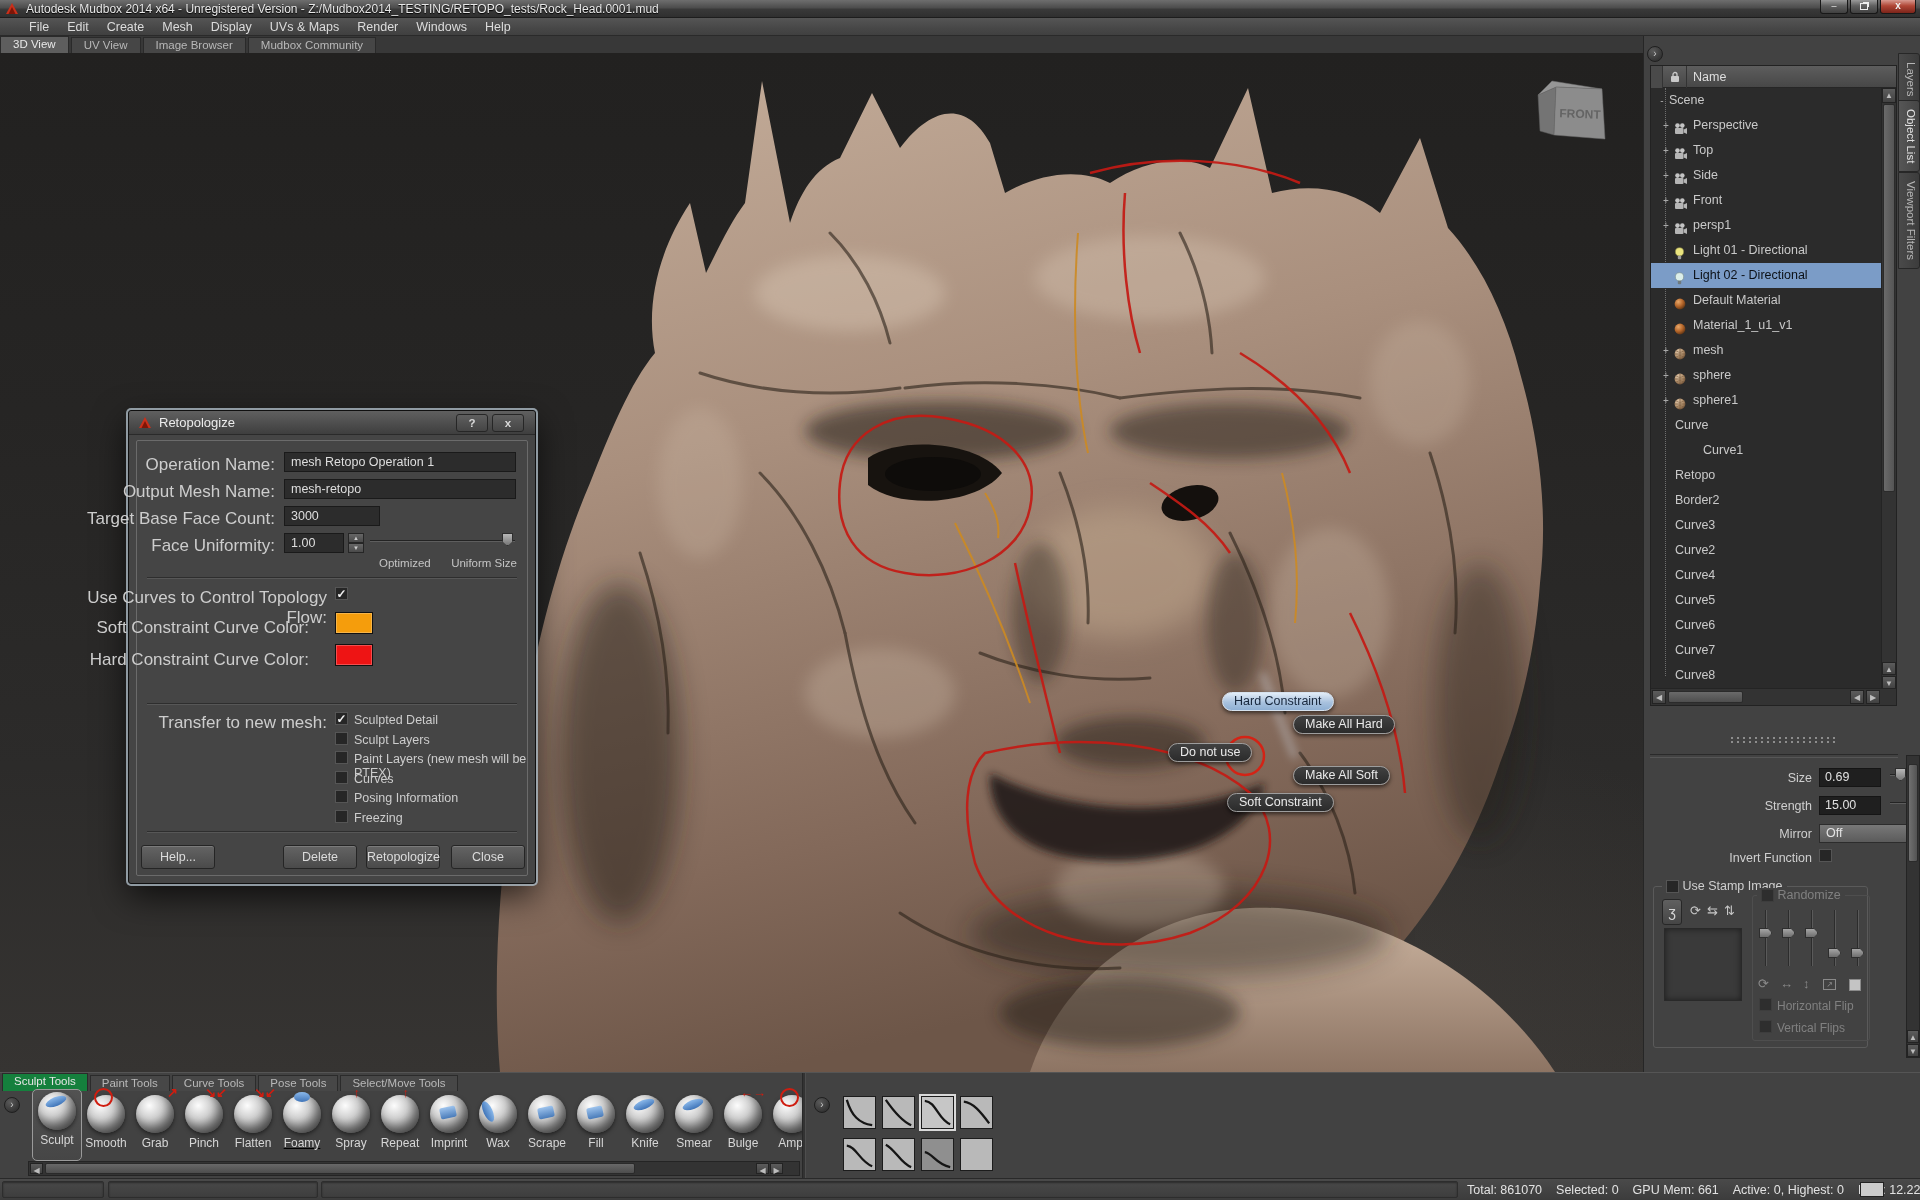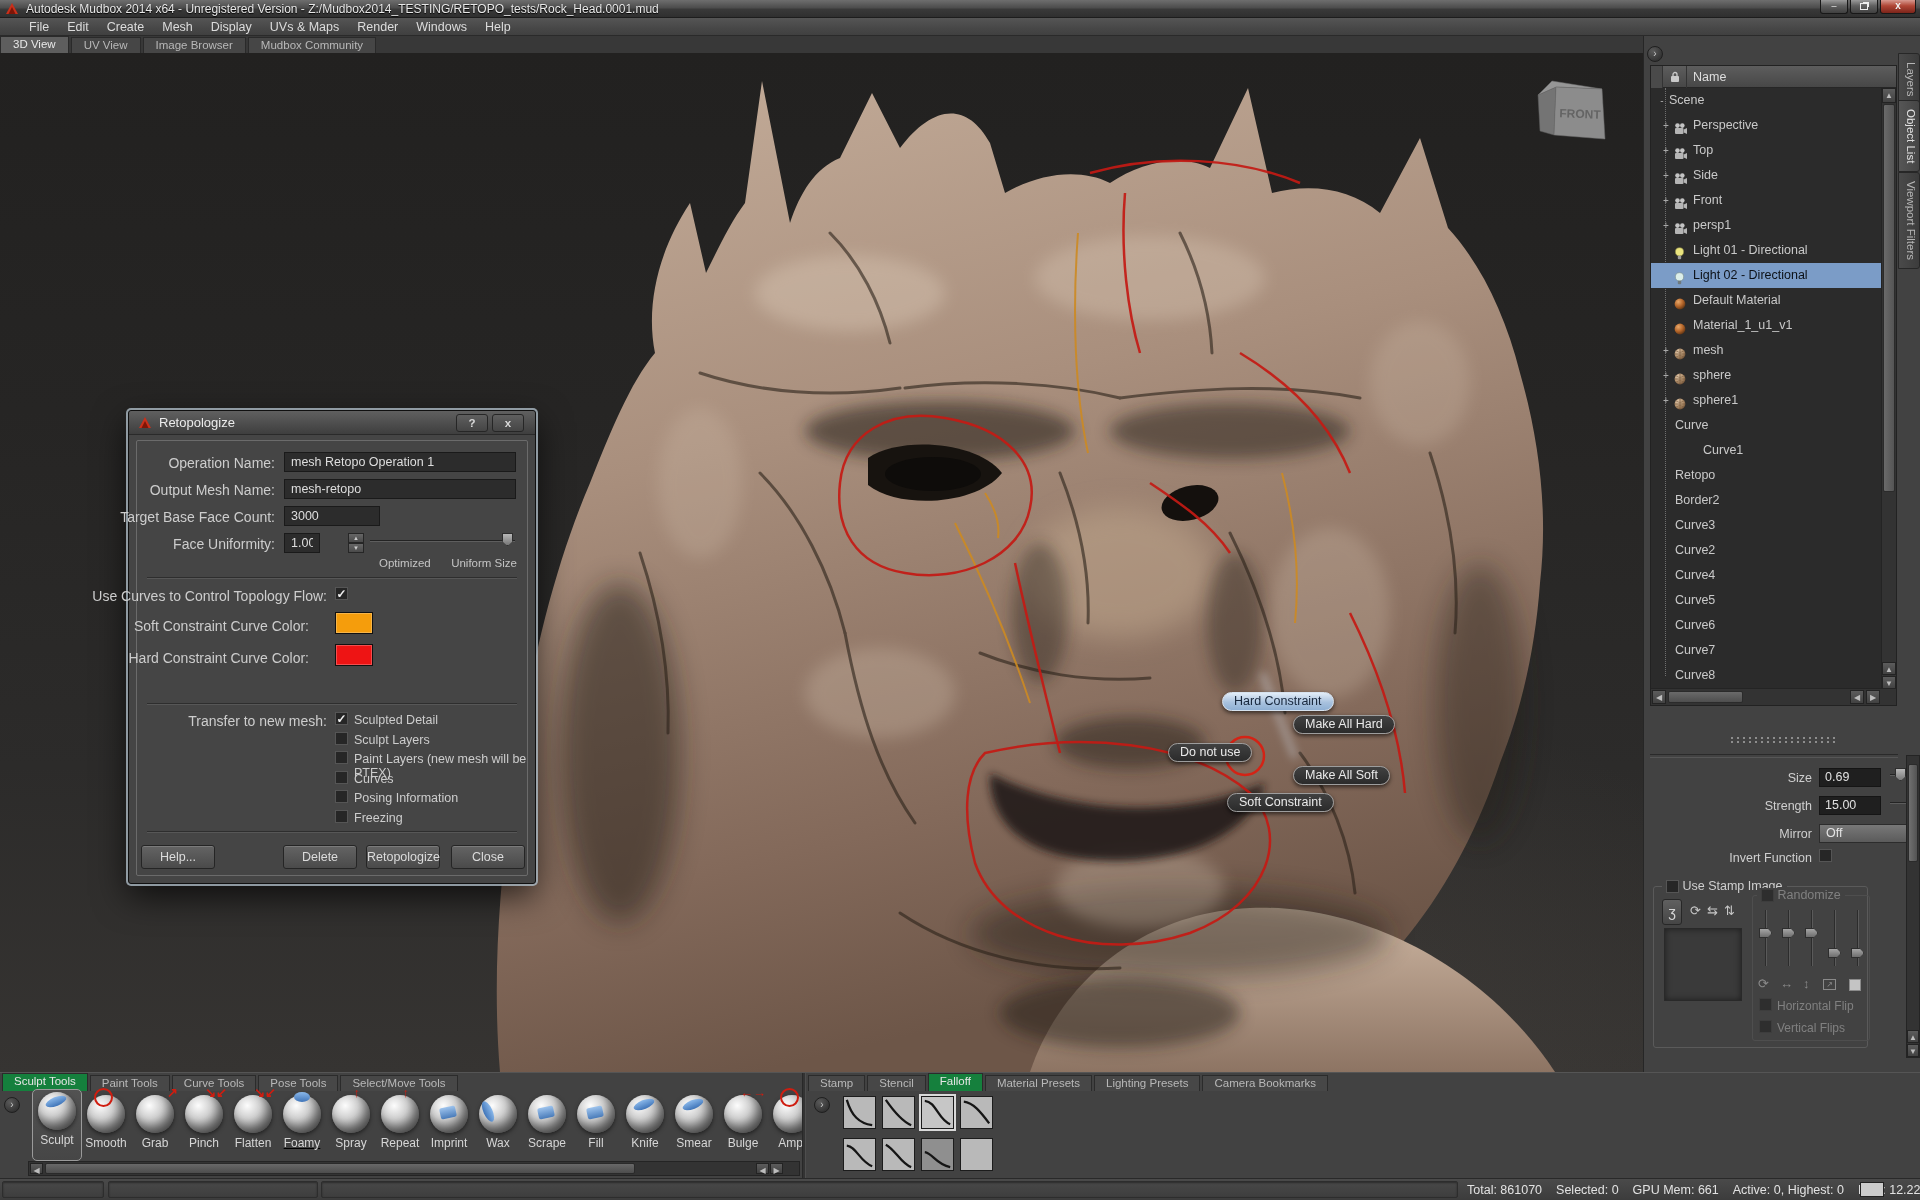--- a/index.html
+++ b/index.html
@@ -162,7 +162,7 @@
   #dlg-help { left:327px; } #dlg-close { left:363px; }
   #dialog-content { position:absolute; left:7px; top:29px; right:7px; bottom:7px;
     border:1px solid #6b6b6b; border-radius:2px; background:#454545; }
-  .fld-label { position:absolute; right:258px; width:220px; text-align:right; color:#cdcdcd; font-size:14px; }
+  .fld-label { position:absolute; right:258px; width:220px; text-align:right; color:#cdcdcd; font-size:17px; }
   .fld-input { position:absolute; left:147px; height:20px; background:#2c2c2c; border:1px solid #1a1a1a;
     color:#dedede; font-size:12.5px; padding:0 6px; font-family:"Liberation Sans",sans-serif; }
   .spinner { position:absolute; left:211px; width:16px; height:20px; }

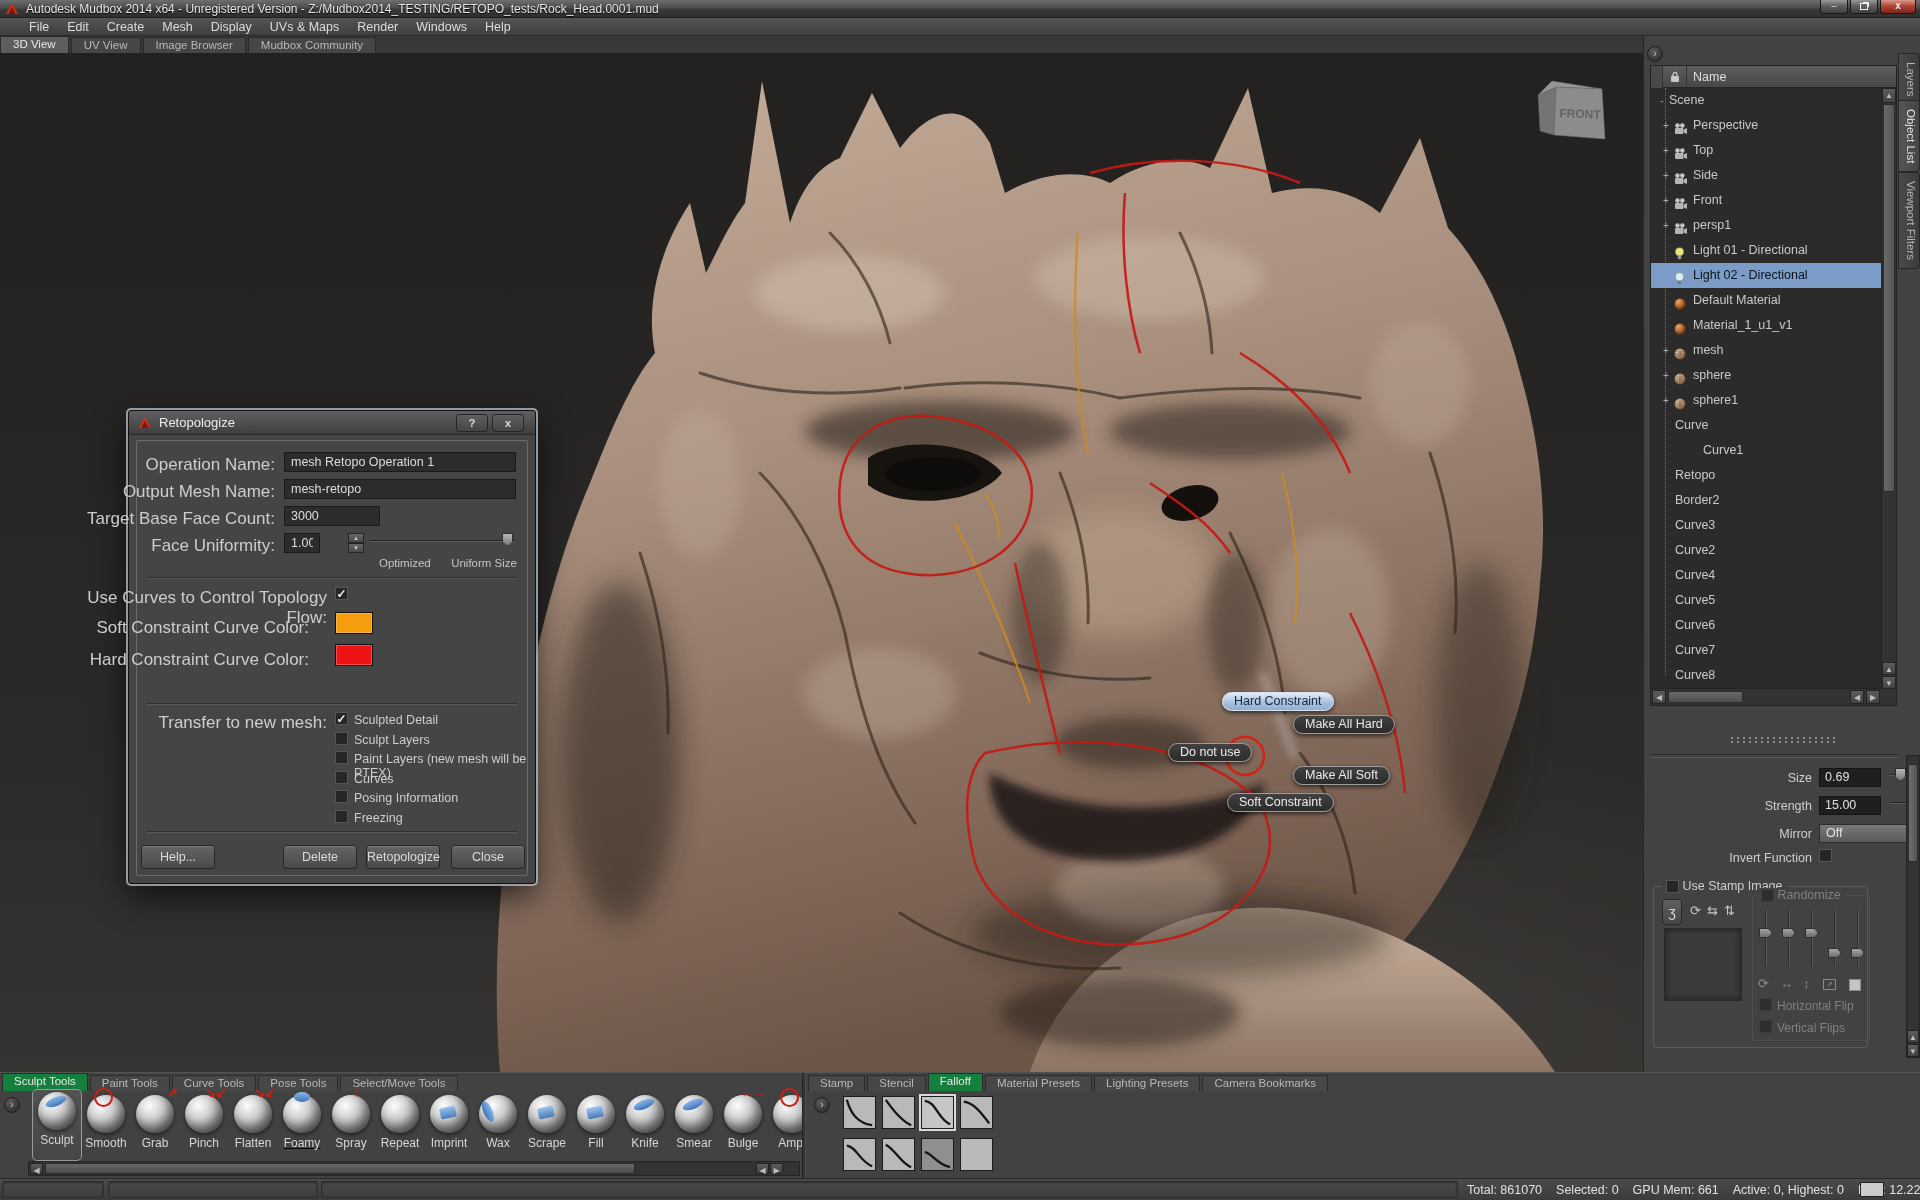--- a/index.html
+++ b/index.html
@@ -838,7 +838,7 @@
     <div class="fld-label" style="right:252px; top:68px;">Target Base Face Count:</div>
     <input class="fld-input" style="top: 65px; width: 96px;" value="3000">
     <div class="fld-label" style="right:252px; top:95px;">Face Uniformity:</div>
-    <input class="fld-input" style="top: 92px; width: 36px;" value="1.00">
+    <input class="fld-input" style="top: 92px; width: 60px;" value="1.00">
     <div class="spinner" style="top:92px;">
         <div>▲</div>
         <div>▼</div>

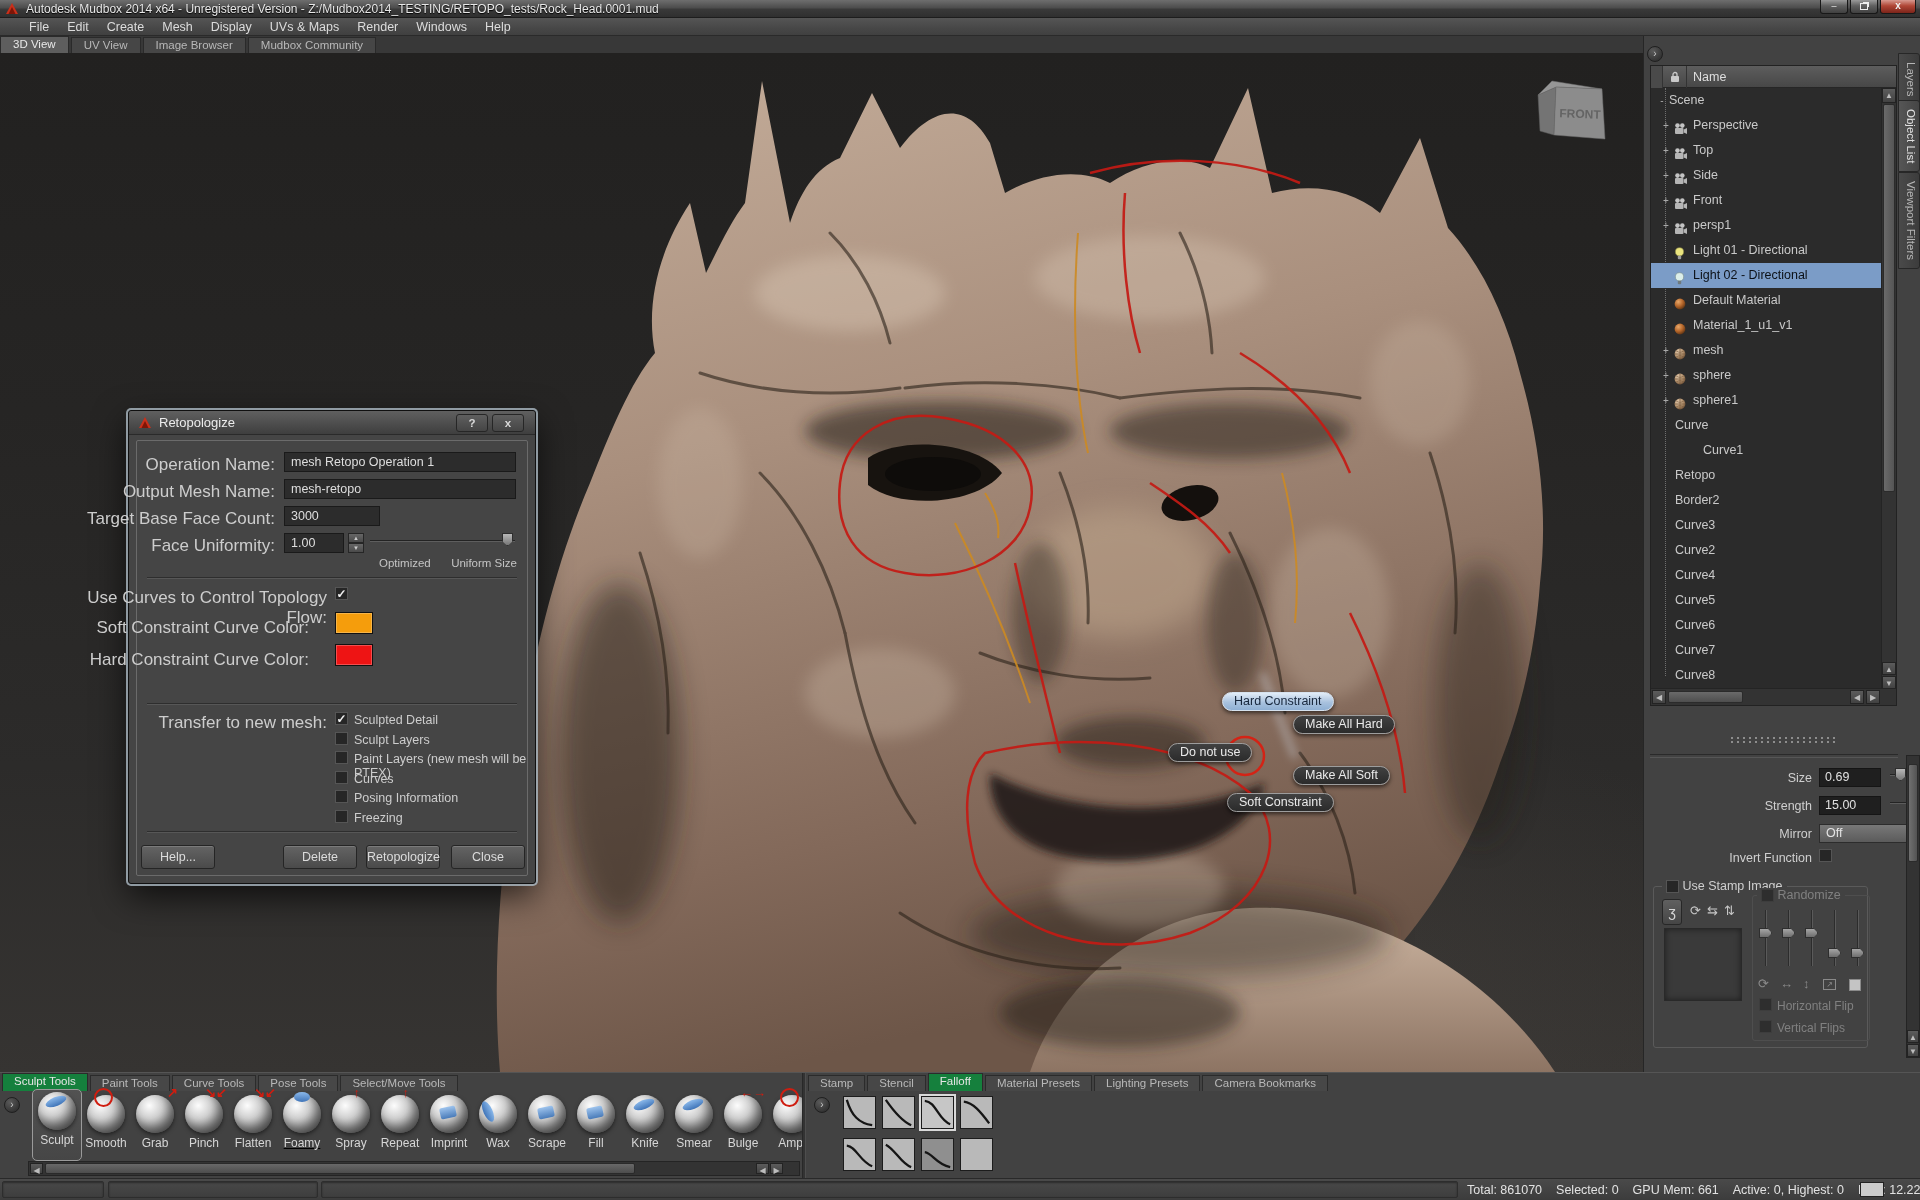--- a/index.html
+++ b/index.html
@@ -774,14 +774,6 @@
   </div>
   <div id="tray-divider"></div>
   <div id="tray-right">
-    <div class="traytabs" id="presettabs">
-        <span class="traytab">Stamp</span>
-        <span class="traytab">Stencil</span>
-        <span class="traytab active">Falloff</span>
-        <span class="traytab">Material Presets</span>
-        <span class="traytab">Lighting Presets</span>
-        <span class="traytab">Camera Bookmarks</span>
-      </div>
     <div class="chevbtn" id="preset-chevron">›</div>
     <div id="falloffs">
         <div class="falloff-thumb" style="left: 37px; top: 23px;"><svg width="31" height="31" viewBox="0 0 33 33">

